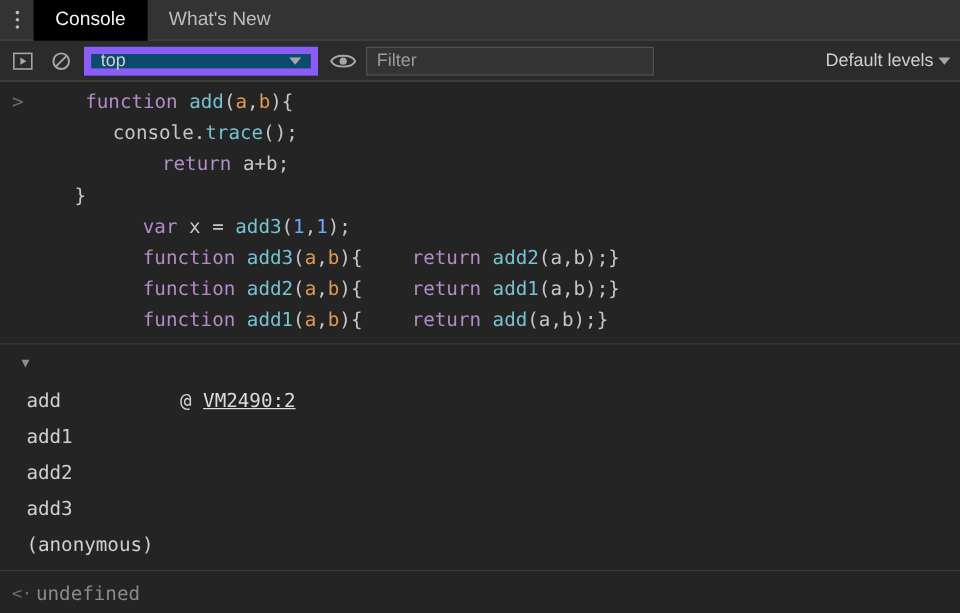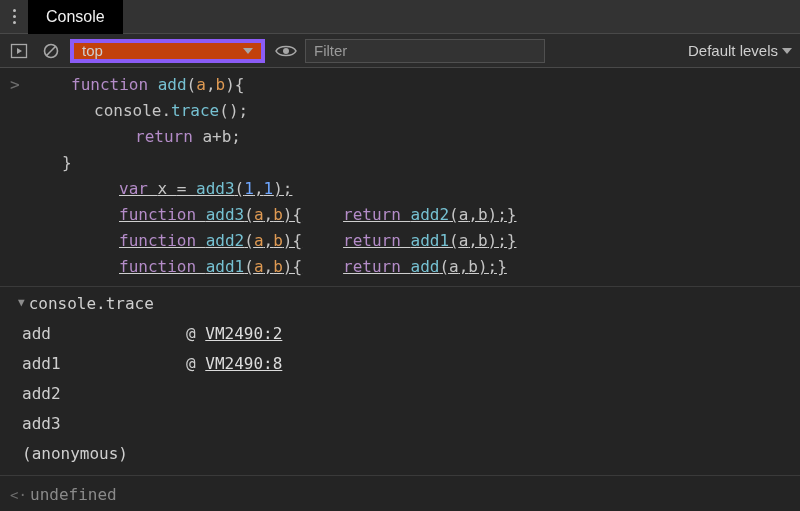--- a/index.html
+++ b/index.html
@@ -148,6 +148,9 @@
   <div class="tab active">
     <span>Console</span>
   </div>
+  <div class="tab">
+    <span>What's New</span>
+  </div>
 </div>
 
 <div class="toolbar">

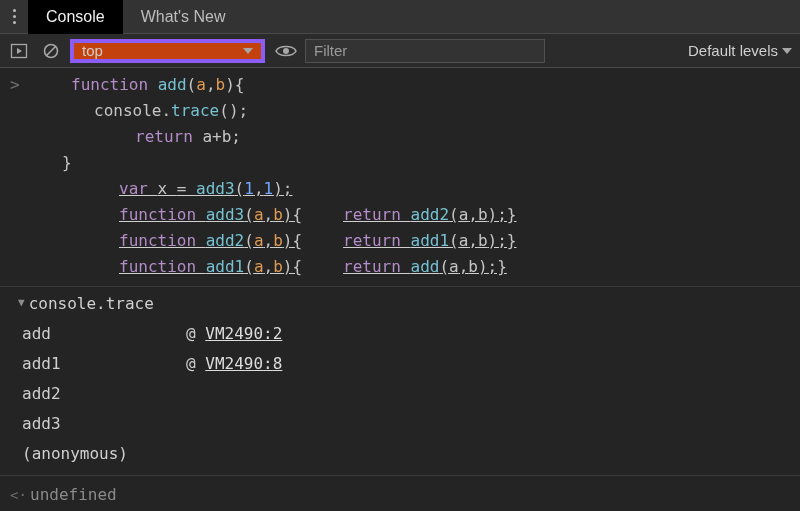--- a/index.html
+++ b/index.html
@@ -58,8 +58,8 @@
   .context-select {
     flex: 0 0 195px;
     height: 24px;
-    background: #c2410c;
-    border: 4px solid #8b5cf6;
+    background: #0c4a6e;
+    border: 6px solid #8b5cf6;
     display: flex; align-items: center; justify-content: space-between;
     padding: 0 8px;
     font-size: 15px;

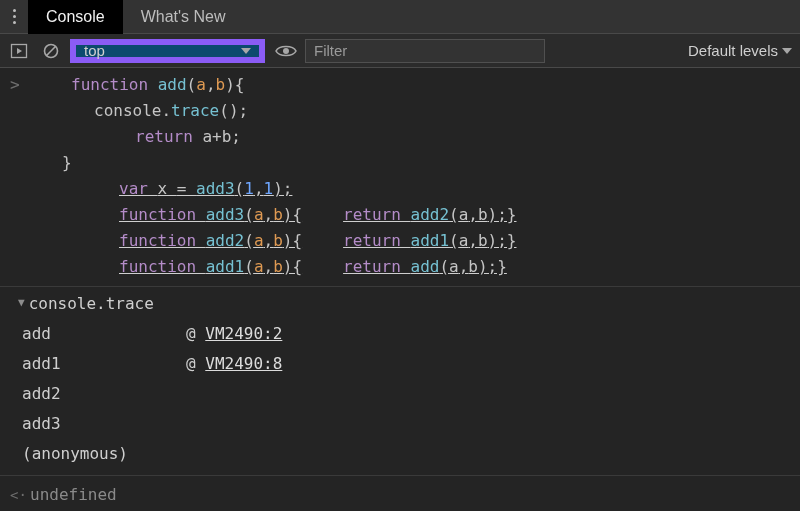--- a/index.html
+++ b/index.html
@@ -118,7 +118,7 @@
   .code-line { padding-left: 0; }
   .code-line.ind1 { padding-left: 64px; }
   .code-line.ind2 { padding-left: 32px; }
-  .code-line.ind-sub { padding-left: 48px; text-decoration: underline; }
+  .code-line.ind-sub { padding-left: 48px; }
 
   
   .trace-block { padding: 2px 6px 6px 18px; border-bottom: 1px solid #3a3a3a; font-family: Menlo, Consolas, monospace; font-size:16px; line-height:30px;}

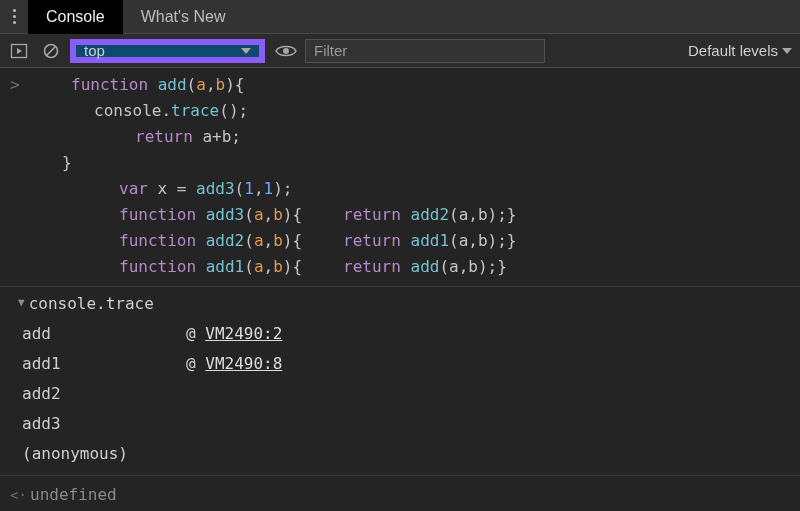--- a/index.html
+++ b/index.html
@@ -200,7 +200,6 @@
   <div class="trace-block">
     <div class="trace-head">
       <span class="tri">▼</span>
-      <span>console.trace</span>
     </div>
     <div class="trace-table" id="trace-table">
         <div class="trace-row">

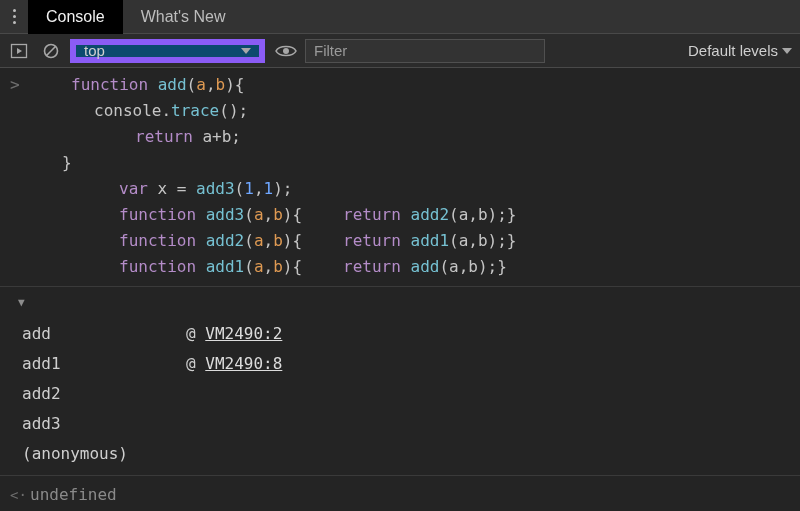--- a/index.html
+++ b/index.html
@@ -127,7 +127,7 @@
   .trace-table { margin-left: 4px; }
   .trace-row { display:flex; }
   .trace-fn { width: 128px; color:#cfcfcf;}
-  .trace-at { color:#cfcfcf;margin-left:36px; }
+  .trace-at { color:#cfcfcf; }
   .trace-link { color:#dcdcdc; text-decoration: underline; cursor:pointer;}
 
   

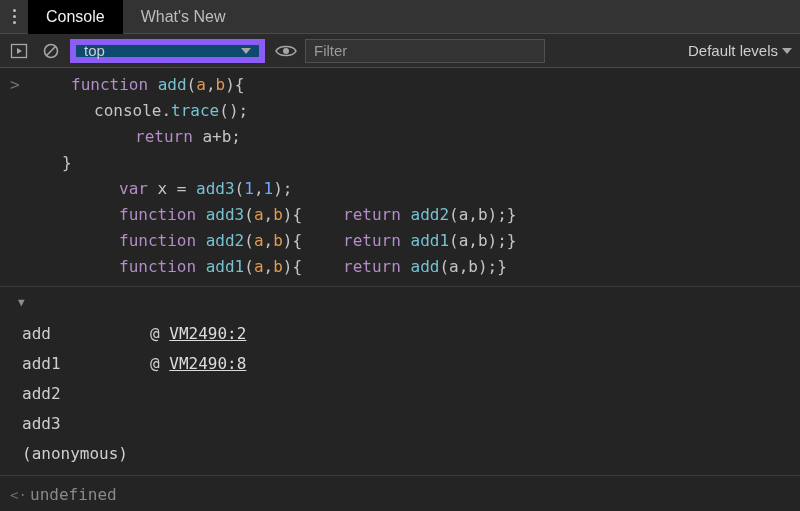--- a/index.html
+++ b/index.html
@@ -208,7 +208,6 @@
         </div>
         <div class="trace-row">
           <div class="trace-fn">add1</div>
-          <div class="trace-at">@ <span class="trace-link">VM2490:8</span></div>
         </div>
         <div class="trace-row">
           <div class="trace-fn">add2</div>

